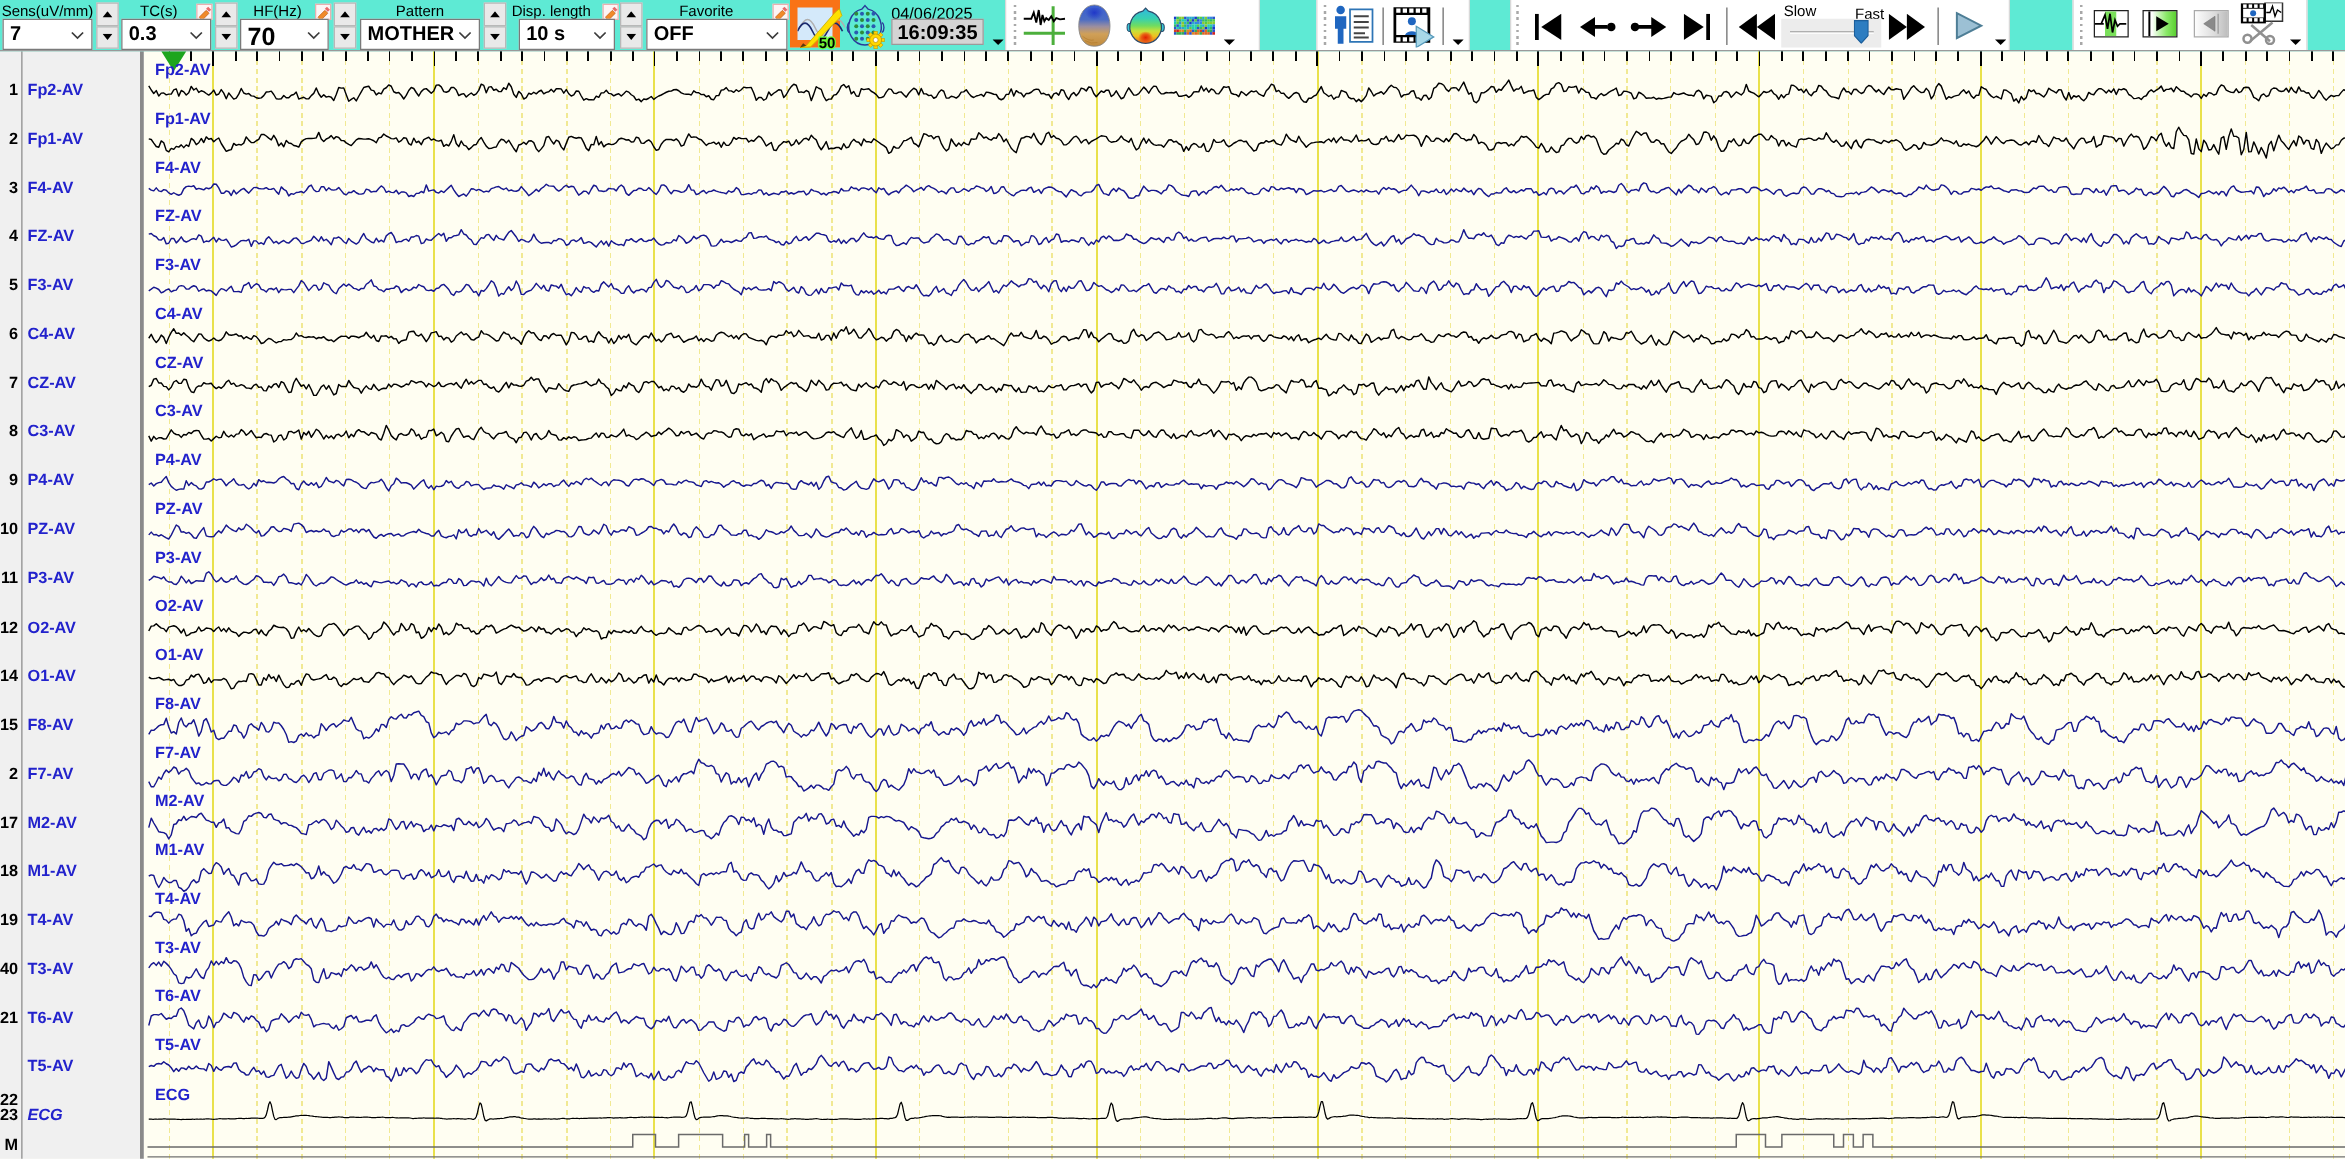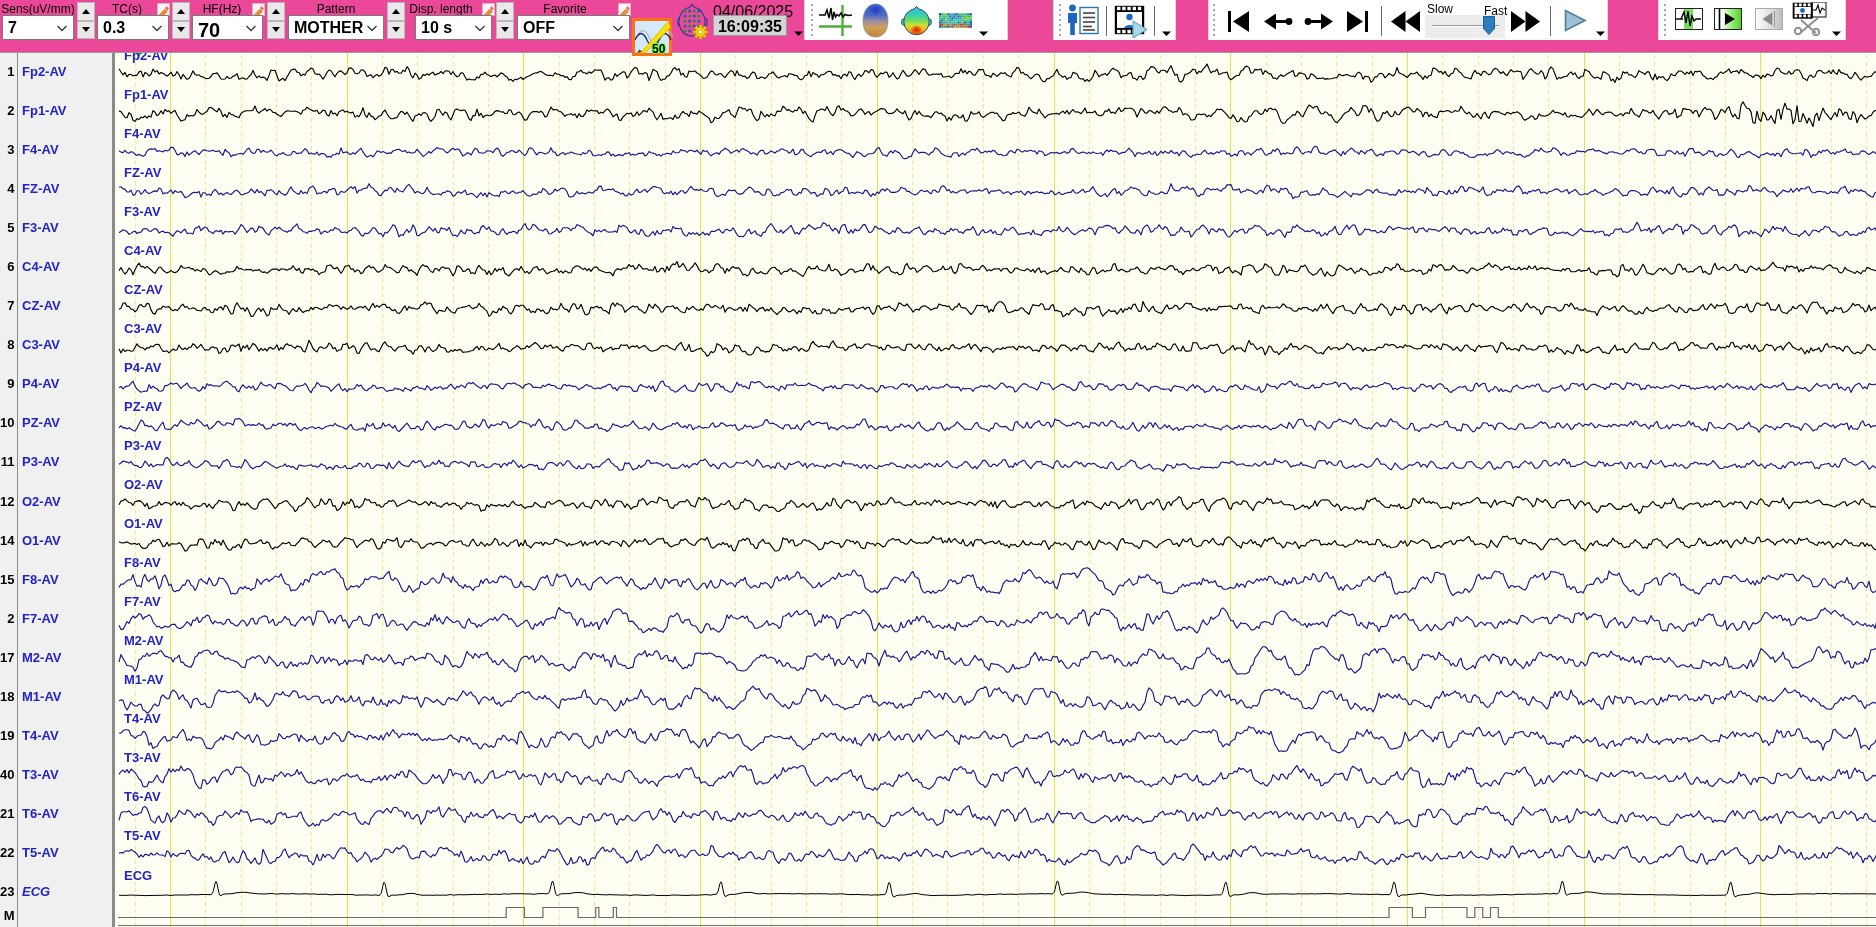--- a/index.html
+++ b/index.html
@@ -4,7 +4,7 @@
 * { margin:0; padding:0; box-sizing:border-box; }
 html,body { width:1876px; height:927px; overflow:hidden; font-family:"Liberation Sans",sans-serif; }
 .abs { position:absolute; }
-#toolbar { position:absolute; left:0; top:0; width:1876px; height:53px; background:#ec4899; border-bottom:1px solid #9a9a9a; }
+#toolbar { position:absolute; left:0; top:0; width:1876px; height:41px; background:#5eead4; border-bottom:1px solid #9a9a9a; }
 .panel { position:absolute; top:0; height:40px; background:#fff; border-left:1px solid #d8d8d8; border-right:1px solid #d8d8d8; }
 .dotsep { position:absolute; top:4px; height:33px; width:2px; background-image:repeating-linear-gradient(to bottom,#a8a8a8 0 2px,transparent 2px 5px); }
 .vsep { position:absolute; top:6px; height:30px; width:1px; background:#6a6a6a; }

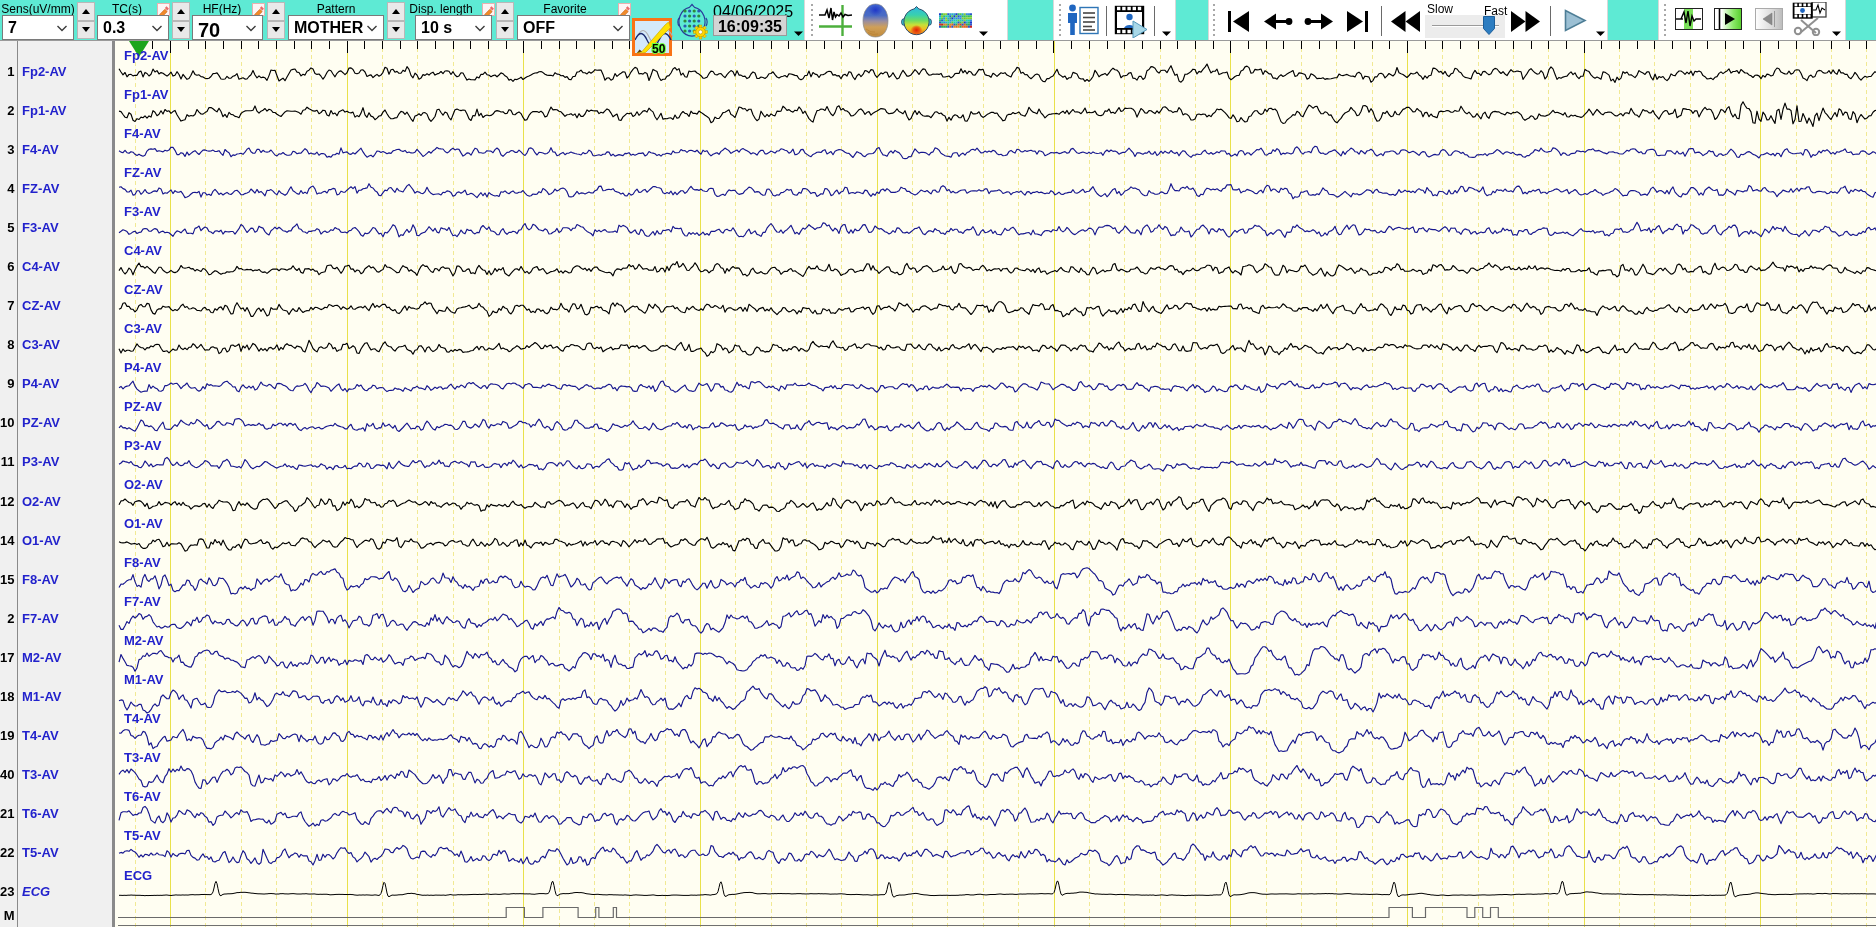--- a/index.html
+++ b/index.html
@@ -434,7 +434,7 @@
         <circle r="2" fill="#fff" stroke="#b89000" stroke-width="0.6"></circle>
       </g>
 </svg>
-<div class="abs" style="left:713px;top:3px;width:76px;text-align:right;font-size:16px">04/06/2025</div>
+<div class="abs" style="left:713px;top:3px;width:76px;text-align:left;font-size:13px">04/06/2025</div>
 <div class="abs" style="left:713px;top:15px;width:74px;height:21px;background:#d4d4d4;border:1px solid #9a9a9a;text-align:center;font-size:16px;font-weight:bold;line-height:21px">16:09:35</div>
 <svg class="abs" style="left:794px;top:31px" width="9" height="5">
       <polygon points="0,0.5 9,0.5 4.5,5" fill="#000"></polygon>

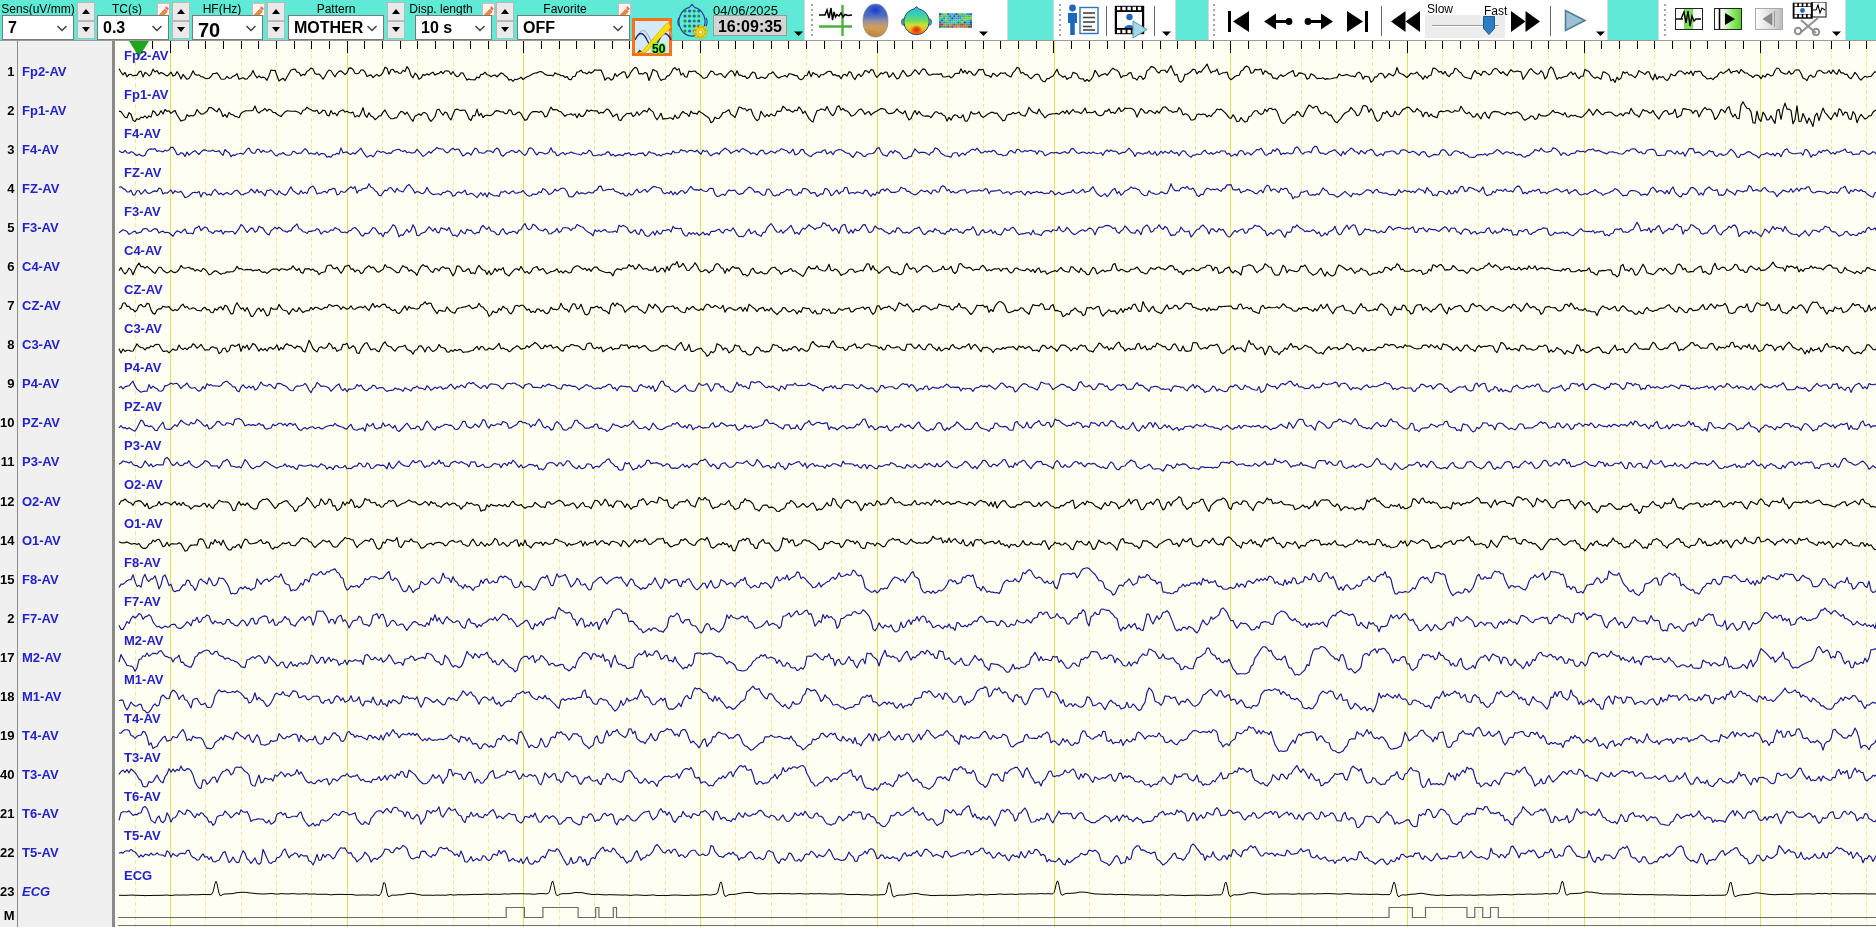--- a/index.html
+++ b/index.html
@@ -389,7 +389,7 @@
     <svg class="abs" style="left:612px;top:25px" width="12" height="7">
       <polyline points="1.5,1 6,5.5 10.5,1" fill="none" stroke="#3c3c3c" stroke-width="1.4"></polyline>
     </svg>
-<div class="abs" style="left:632px;top:18px;width:40px;height:38px;background:#d4e9fa;border:3px solid #f97316">
+<div class="abs" style="left:632px;top:0;width:40px;height:38px;background:#d4e9fa;border:6px solid #f97316">
 <svg width="38" height="36" viewBox="0 0 38 36">
 <path d="M2,16 q6,-13 12,0 q6,13 12,0 q6,-13 12,0" fill="none" stroke="#b0b0b0" stroke-width="1.2"></path>
 <path d="M0,19 q6,-13 12,0 q6,13 12,0 q6,-13 12,0" fill="none" stroke="#1a2a6e" stroke-width="1.3"></path>

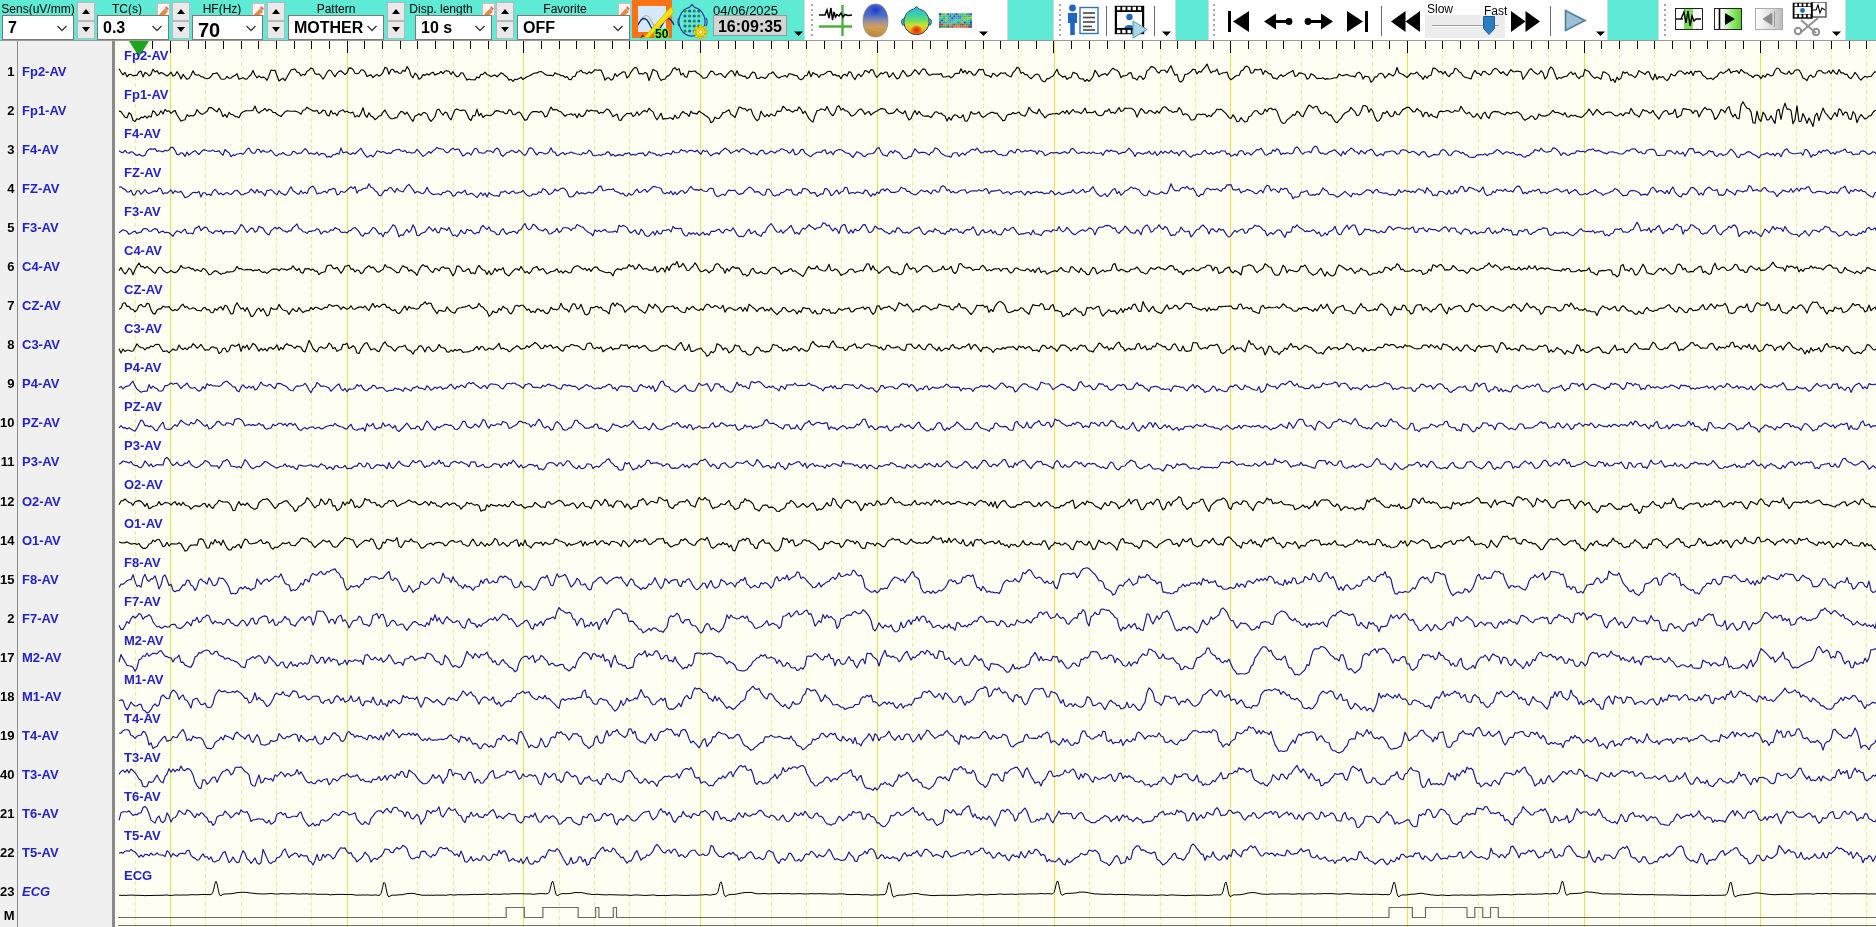--- a/index.html
+++ b/index.html
@@ -262,7 +262,7 @@
     <div class="lbl" style="top:725px">T3-AV</div>
     <div class="num" style="top:764px">21</div>
     <div class="lbl" style="top:764px">T6-AV</div>
-    <div class="num" style="top:803px">22</div>
+    <div class="num" style="top:830px">22</div>
     <div class="lbl" style="top:803px">T5-AV</div>
     <div class="num" style="top:842px">23</div>
     <div class="lbl" style="top:842px;font-style:italic">ECG</div>

